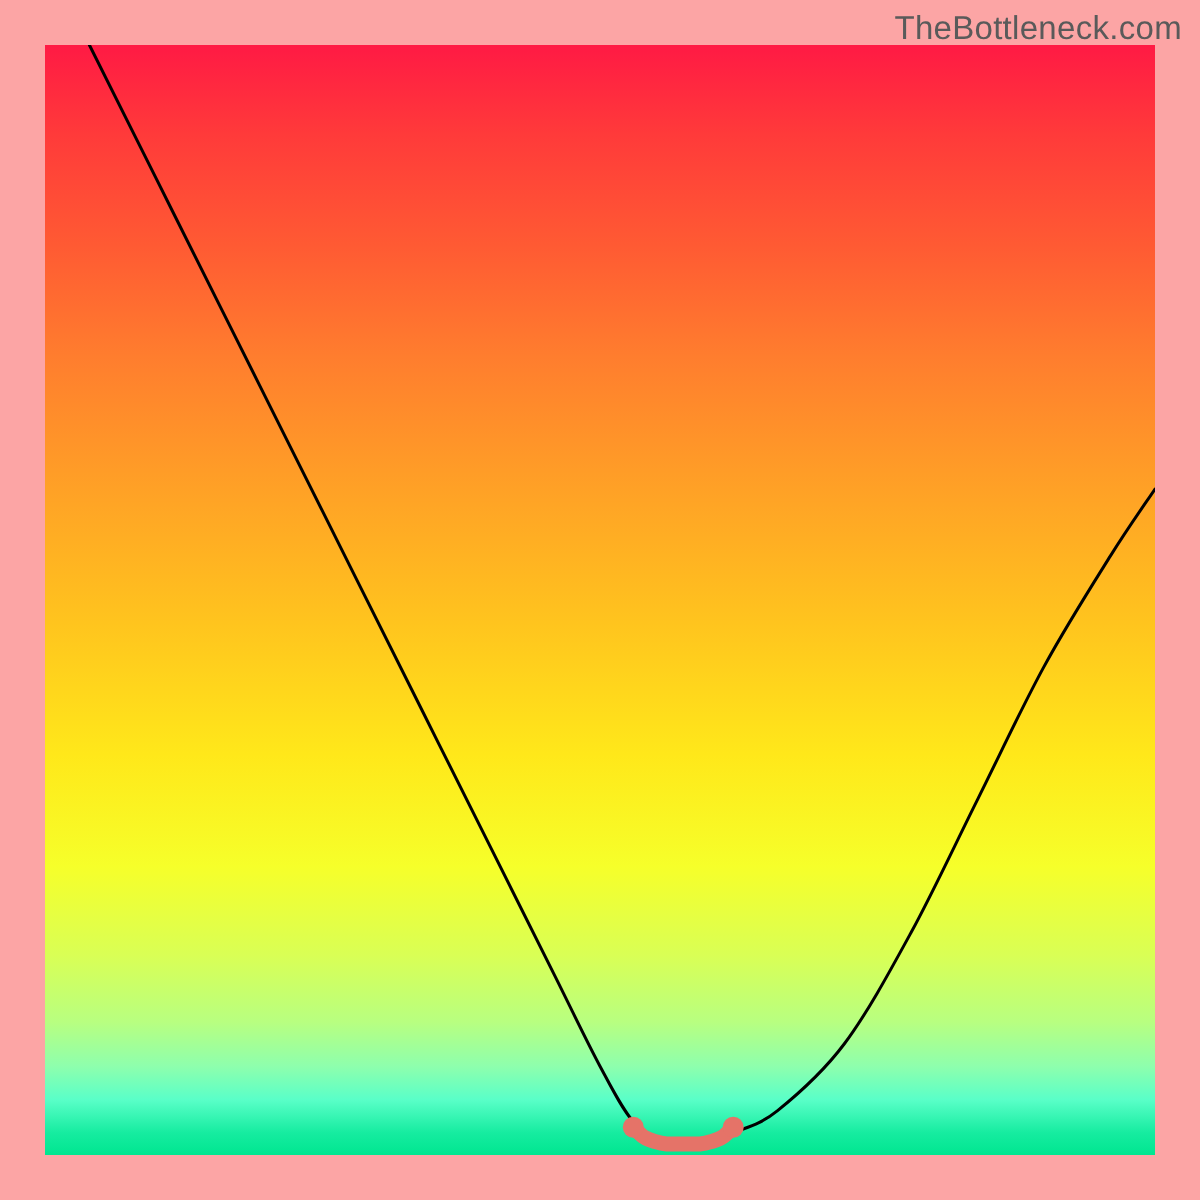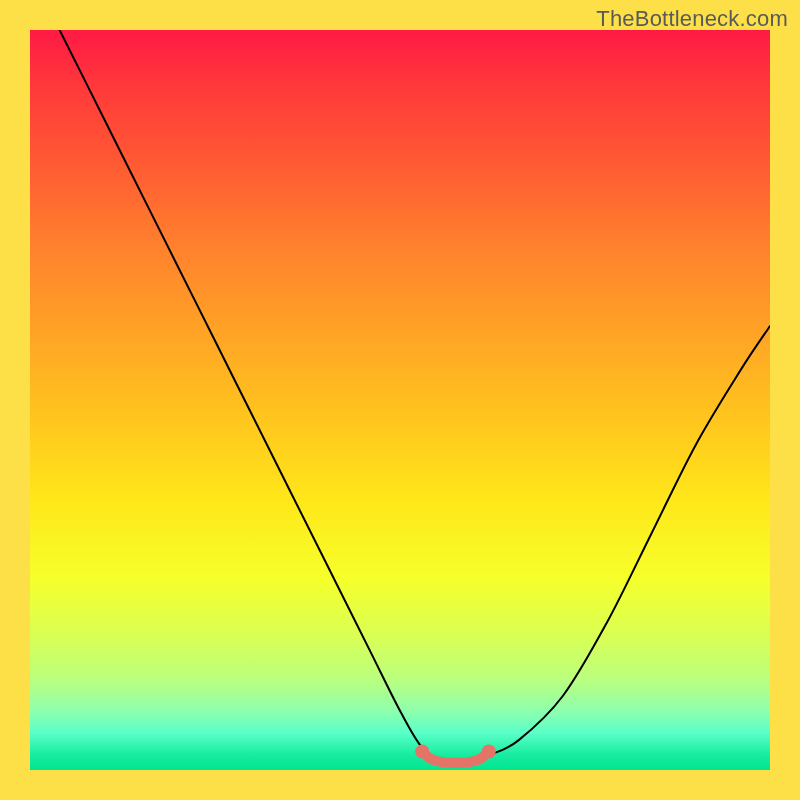--- a/index.html
+++ b/index.html
@@ -15,7 +15,7 @@
     position: relative;
     width: 800px;
     height: 800px;
-    background: #fde047;
+    background: #fca5a5;
   }
   .plot-area {
     position: absolute;

